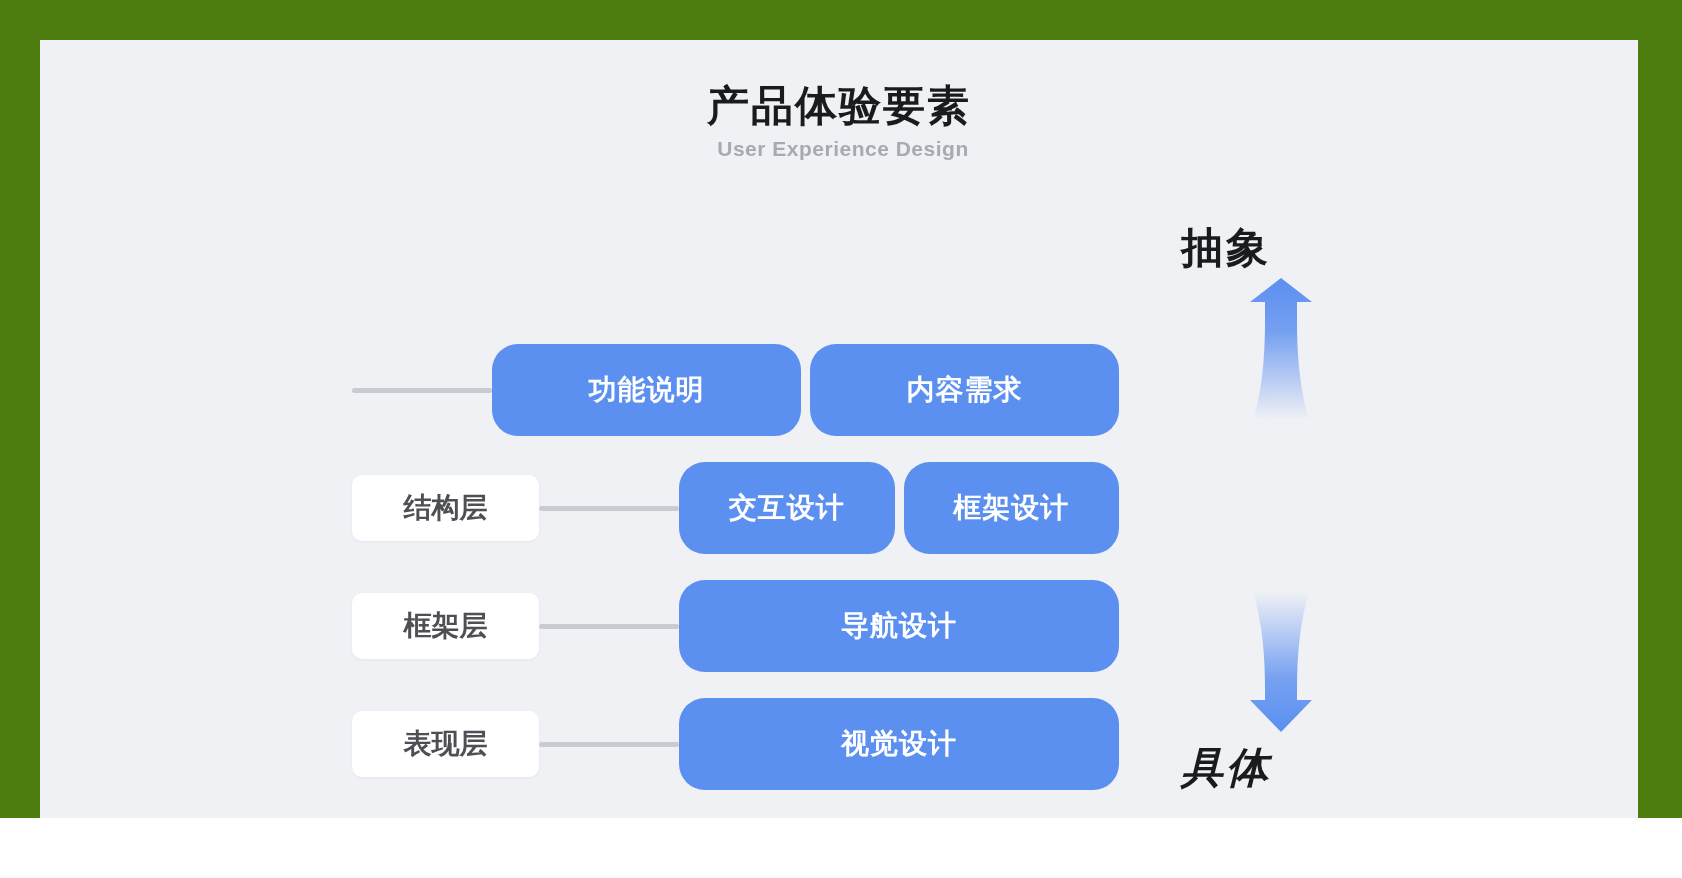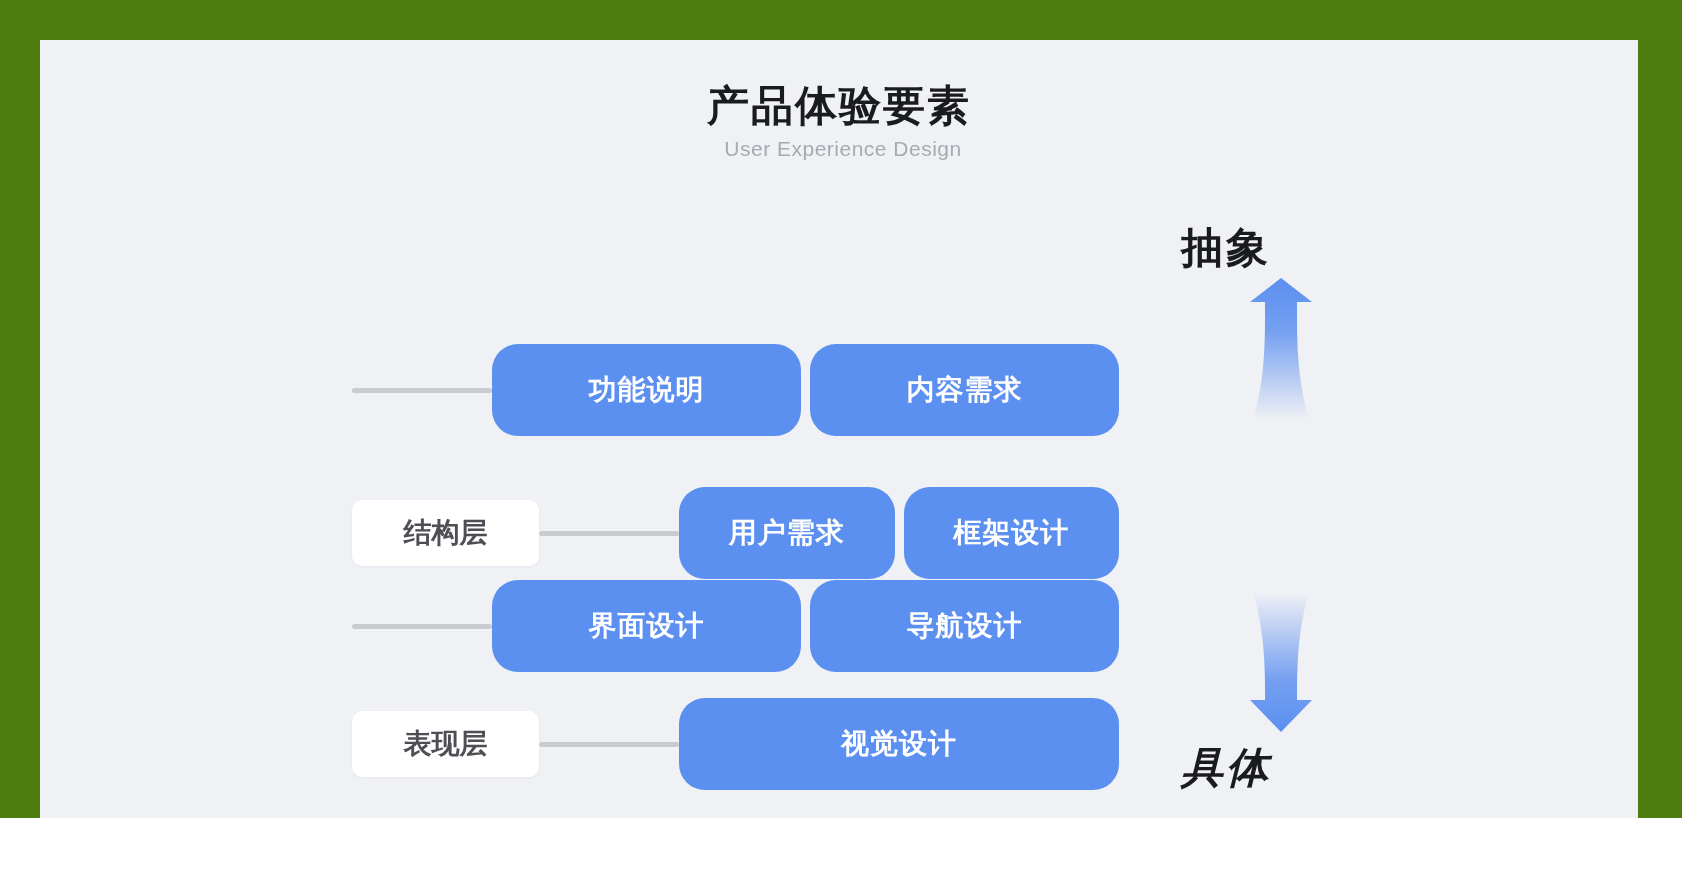--- a/index.html
+++ b/index.html
@@ -43,7 +43,7 @@
   .subtitle{
     margin-top:7px;
     font-size:21px;
-    font-weight:400;
+    font-weight:700;
     letter-spacing:0.5px;
     color:var(--subtitle-text);
     padding-left:8px;

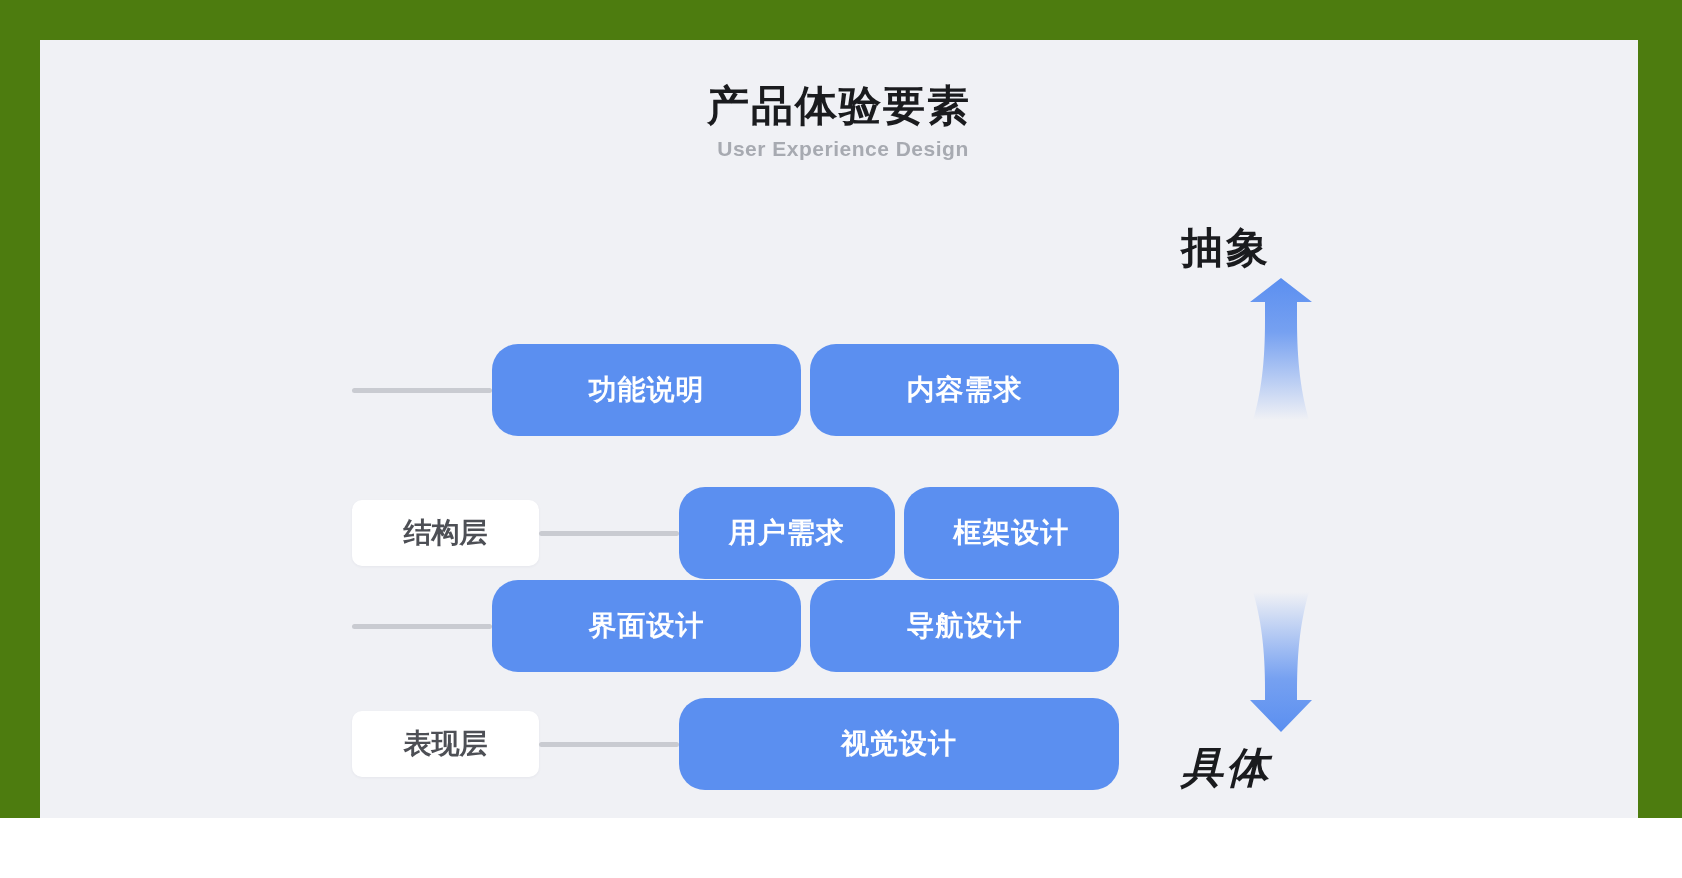--- a/index.html
+++ b/index.html
@@ -134,7 +134,7 @@
       </div>
     </div>
 
-    <div class="row" style="top:447px">
+    <div class="row" style="top:422px">
       <div class="label-box">
         <span>结构层</span>
       </div>

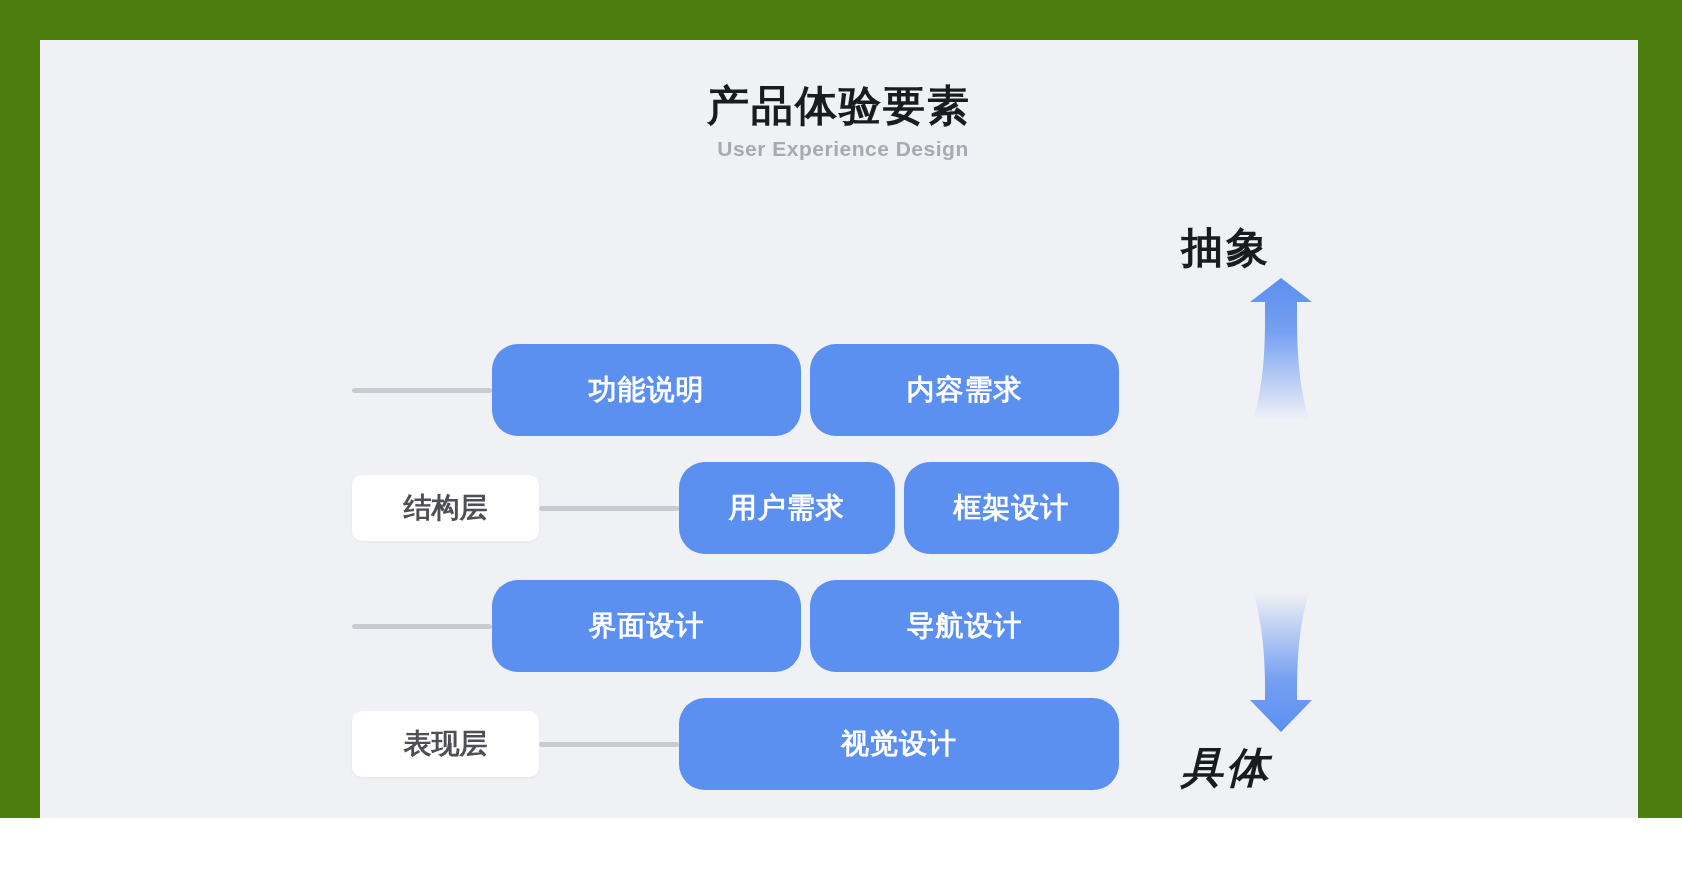--- a/index.html
+++ b/index.html
@@ -140,7 +140,7 @@
       </div>
       <div class="connector"></div>
       <div class="chips">
-        <div class="chip">用户需求</div>
+        <div class="chip">交互设计</div>
         <div class="chip">框架设计</div>
       </div>
     </div>

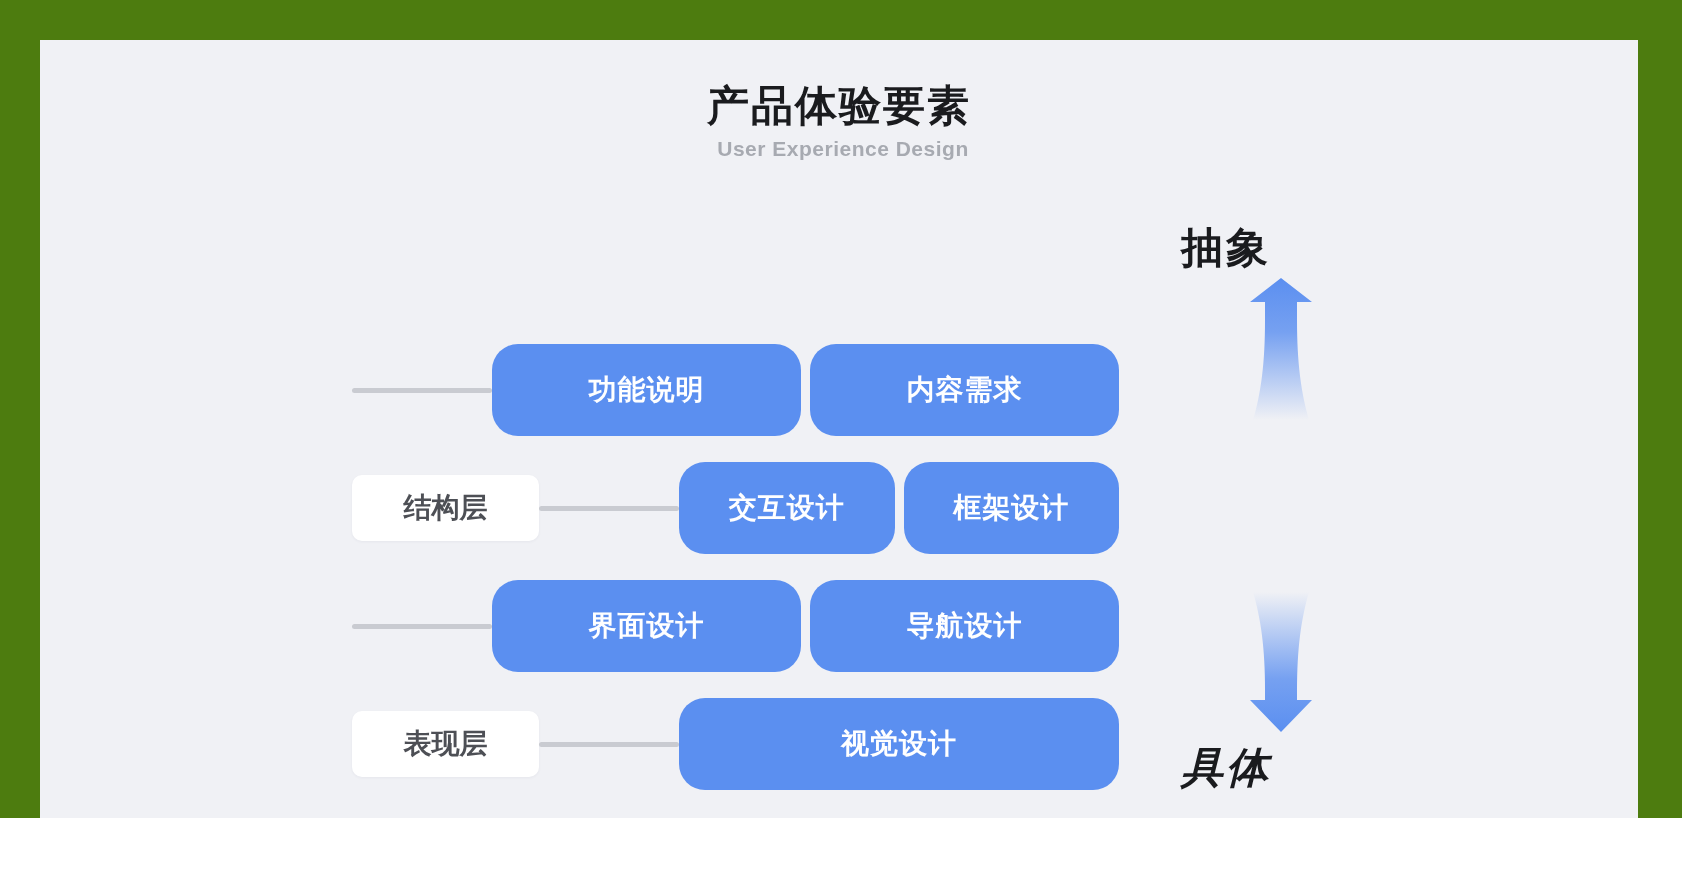--- a/index.html
+++ b/index.html
@@ -146,6 +146,9 @@
     </div>
 
     <div class="row" style="top:540px">
+      <div class="label-box">
+        <span>框架层</span>
+      </div>
       <div class="connector"></div>
       <div class="chips">
         <div class="chip">界面设计</div>

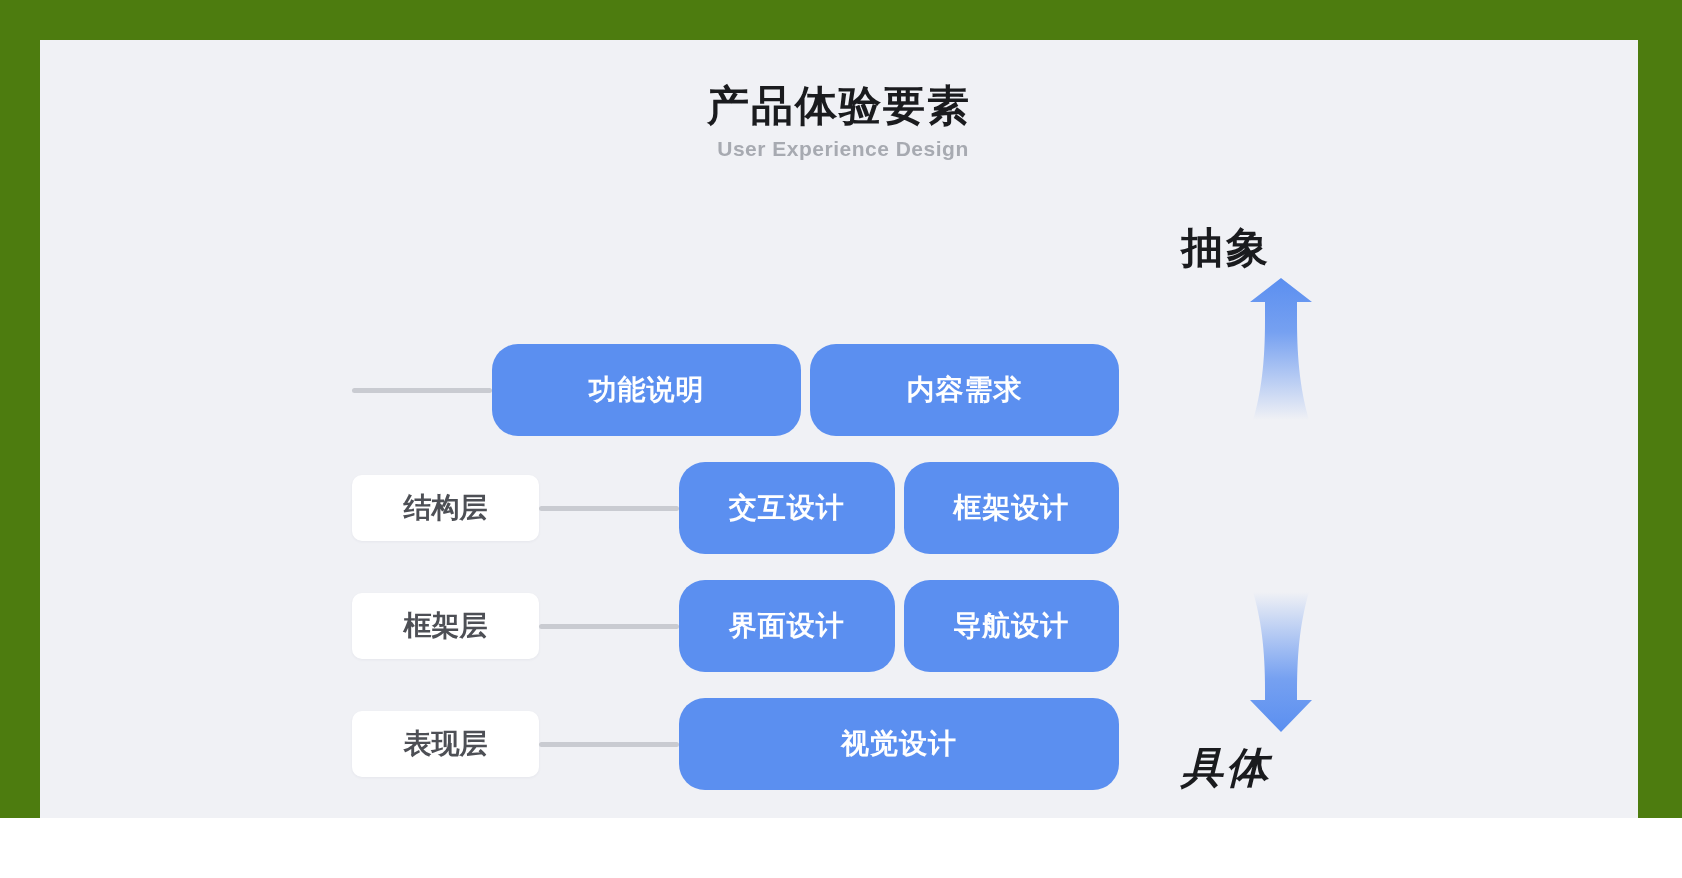--- a/index.html
+++ b/index.html
@@ -151,7 +151,6 @@
       </div>
       <div class="connector"></div>
       <div class="chips">
-        <div class="chip">界面设计</div>
         <div class="chip">导航设计</div>
       </div>
     </div>

